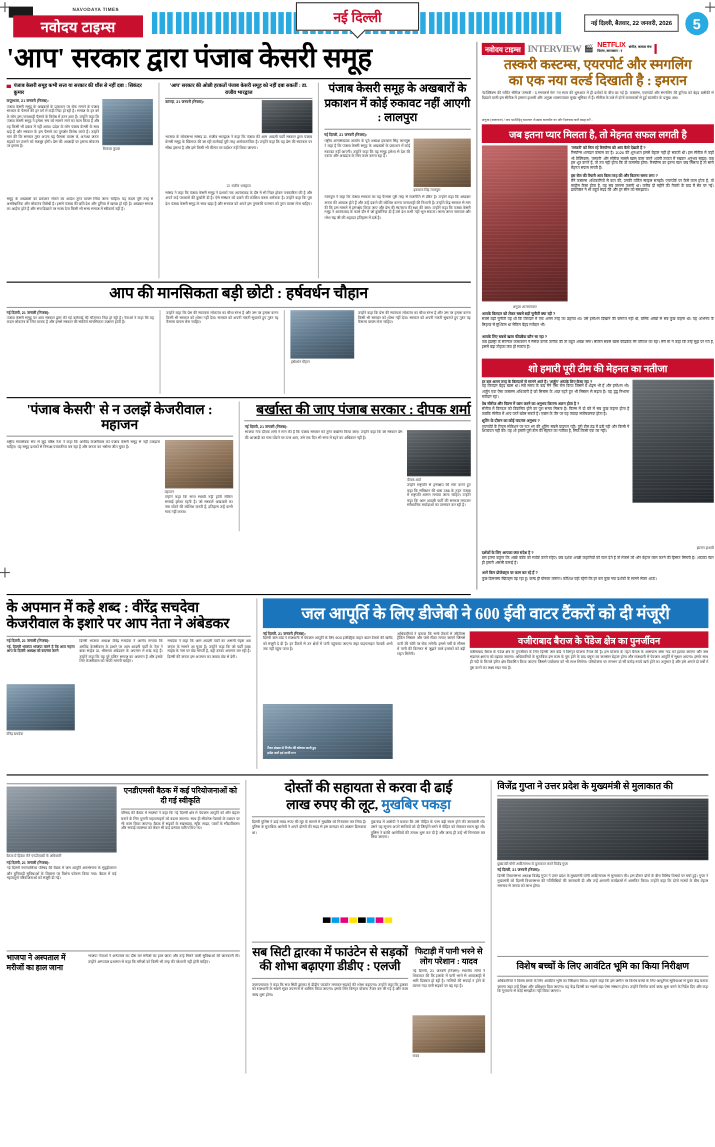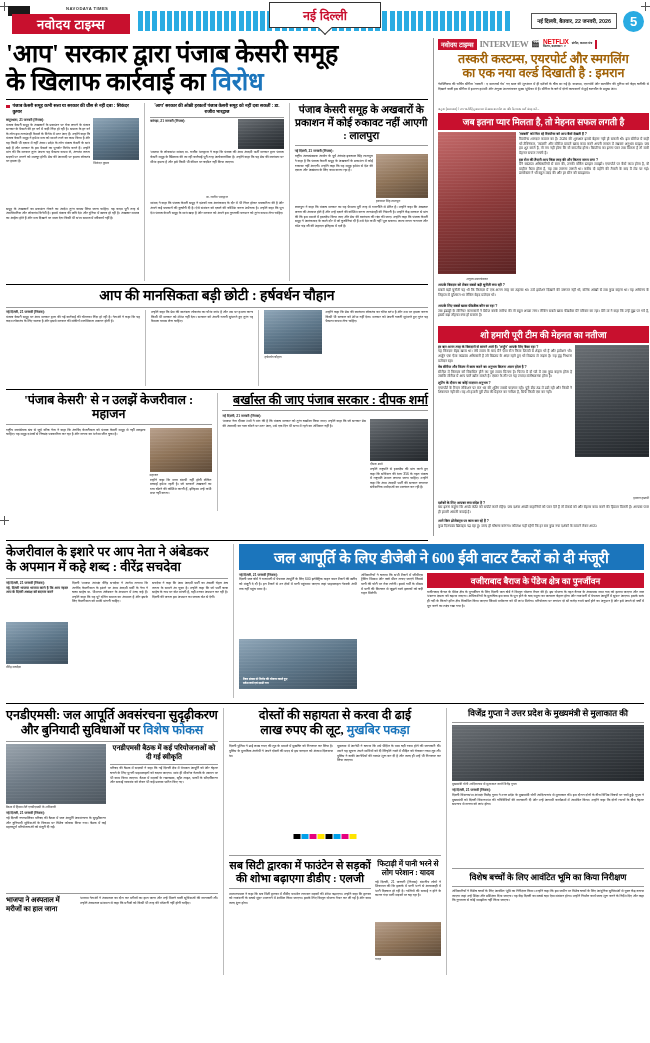--- a/index.html
+++ b/index.html
@@ -178,9 +178,6 @@
 
       <div class="hl hl-main" style="padding-top:2px;">
         <div>'आप' सरकार द्वारा पंजाब केसरी समूह</div>
-        <div>
-          <span>के खिलाफ कार्रवाई का </span><span class="hl-blue">विरोध</span>
-        </div>
       </div>
       <div class="rule" style="margin:3px 0 3px;"></div>
 

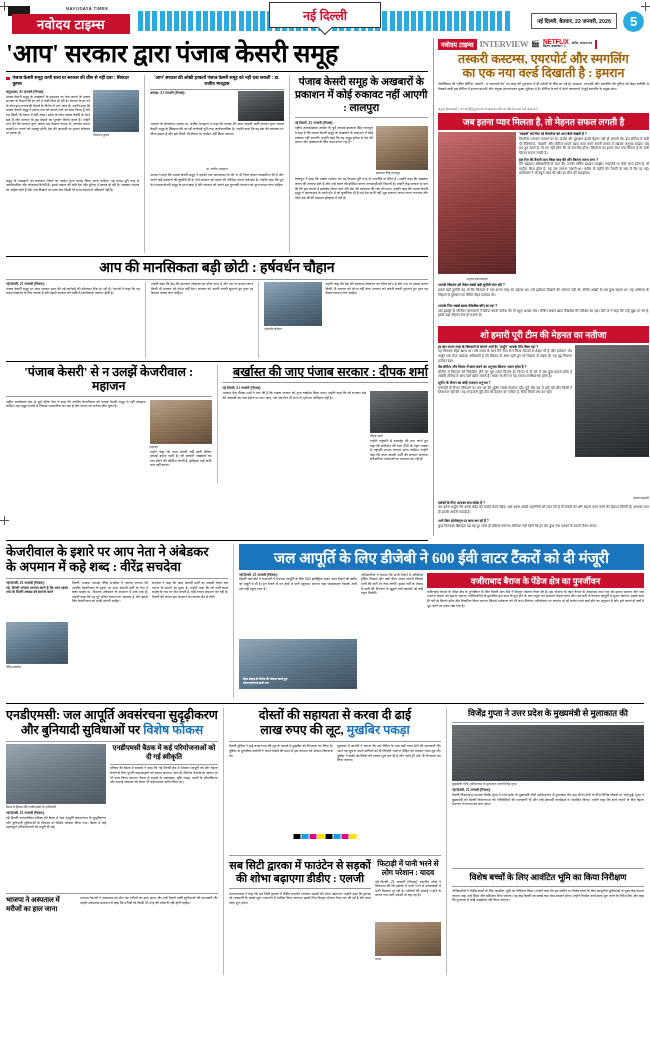--- a/index.html
+++ b/index.html
@@ -359,8 +359,8 @@
 
     <div style="width:222px;flex:none;">
       <div class="hl" style="font-size:13px;line-height:1.18;">
+        <div>के अपमान में कहे शब्द : वीरेंद्र सचदेवा</div>
         <div>केजरीवाल के इशारे पर आप नेता ने अंबेडकर</div>
-        <div>के अपमान में कहे शब्द : वीरेंद्र सचदेवा</div>
       </div>
       <div class="rule-thin" style="margin:3px 0;"></div>
       <div style="display:flex;gap:4px;">

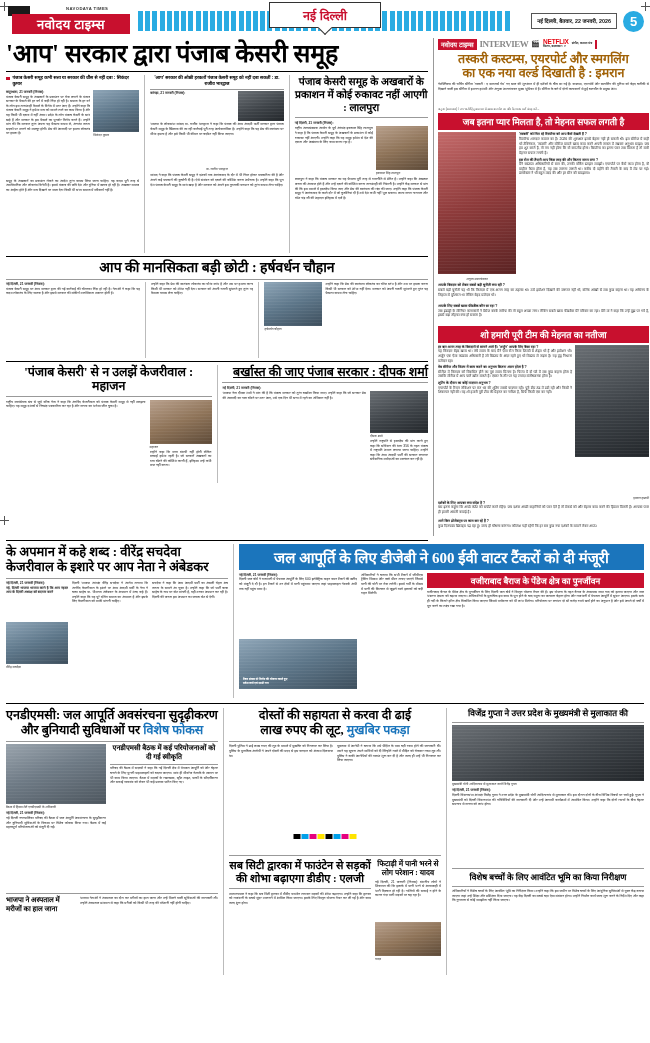--- a/index.html
+++ b/index.html
@@ -401,12 +401,6 @@
   <div style="display:flex;gap:5px;">
 
     <div style="width:212px;flex:none;">
-      <div class="hl" style="font-size:12.5px;text-align:center;line-height:1.2;">
-        <div>एनडीएमसी: जल आपूर्ति अवसंरचना सुदृढ़ीकरण</div>
-        <div>
-          <span>और बुनियादी सुविधाओं पर </span><span class="hl-blue">विशेष फोकस</span>
-        </div>
-      </div>
       <div class="rule-thin" style="margin:3px 0;"></div>
       <div style="display:flex;gap:4px;">
         <div style="width:100px;flex:none;">

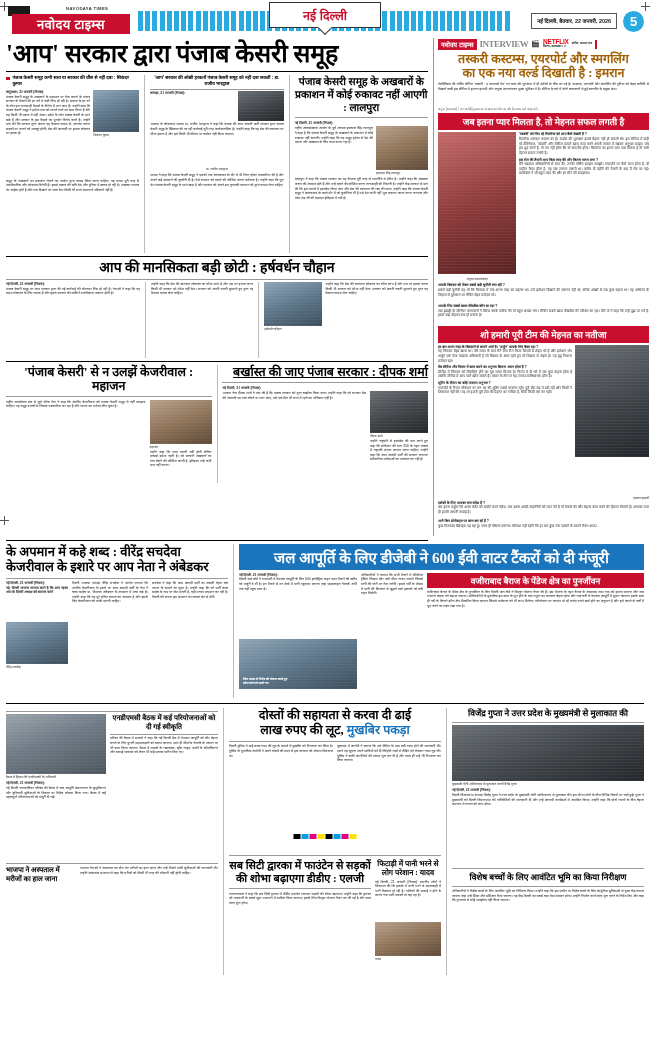--- a/index.html
+++ b/index.html
@@ -458,7 +458,7 @@
     <div class="vrule"></div>
 
     <div style="flex:1;">
-      <div class="hl" style="font-size:8.5px;text-align:center;line-height:1.3;">विजेंद्र गुप्ता ने उत्तर प्रदेश के मुख्यमंत्री से मुलाकात की</div>
+      <div class="hl" style="font-size:8.5px;line-height:1.3;">विजेंद्र गुप्ता ने उत्तर प्रदेश के मुख्यमंत्री से मुलाकात की</div>
       <div class="rule-thin" style="margin:3px 0;"></div>
       <div class="ph dark" style="width:100%;height:56px;"></div>
       <div class="cap">मुख्यमंत्री योगी आदित्यनाथ से मुलाकात करते विजेंद्र गुप्ता</div>

